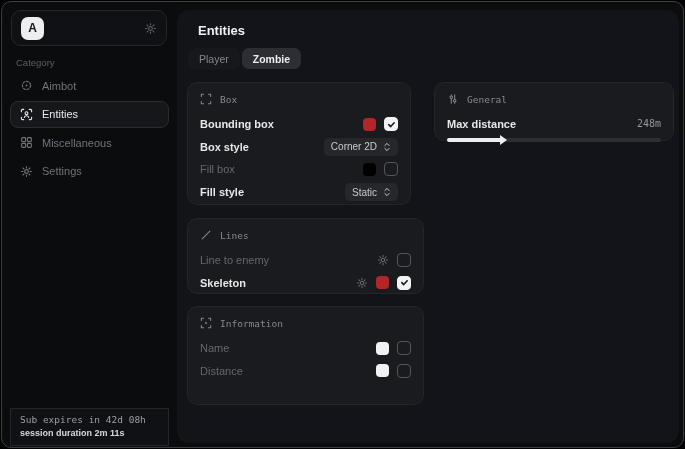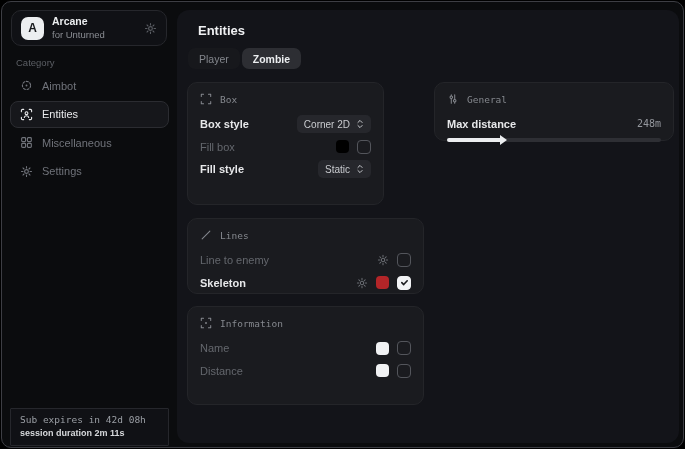--- a/index.html
+++ b/index.html
@@ -114,10 +114,6 @@
 
     <div class="side-head">
       <div class="logo">A</div>
-      <div class="side-titles">
-        <div class="side-title">Arcane</div>
-        <div class="side-sub">for Unturned</div>
-      </div>
       <span class="side-gear">
         <svg class="ic" width="13" height="13" viewBox="0 0 14 14">
             <circle cx="7" cy="7" r="2"></circle>

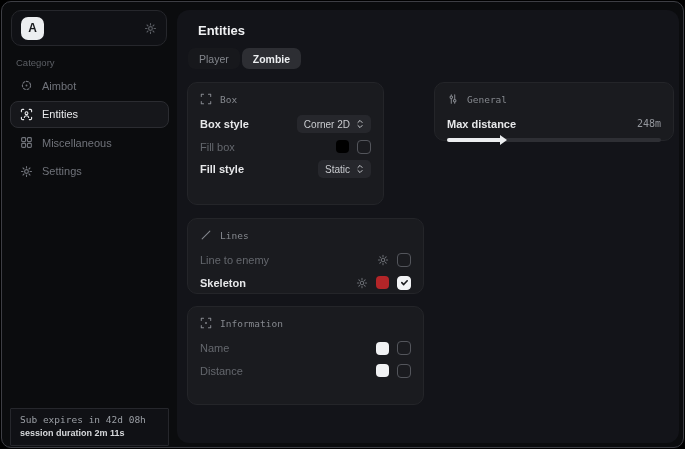--- a/index.html
+++ b/index.html
@@ -64,7 +64,7 @@
     position:absolute; background:#1a1b1f; border:1px solid #242529; border-radius:10px;
     padding:8px 12px 0 12px;
   }
-  .card-box  { left:10px;  top:72px;  width:197px; height:123px; }
+  .card-box  { left:10px;  top:72px;  width:224px; height:123px; }
   .card-lines{ left:10px;  top:208px; width:237px; height:76px; }
   .card-info { left:10px;  top:296px; width:237px; height:99px; }
   .card-gen  { left:257px; top:72px;  width:240px; height:59px; }

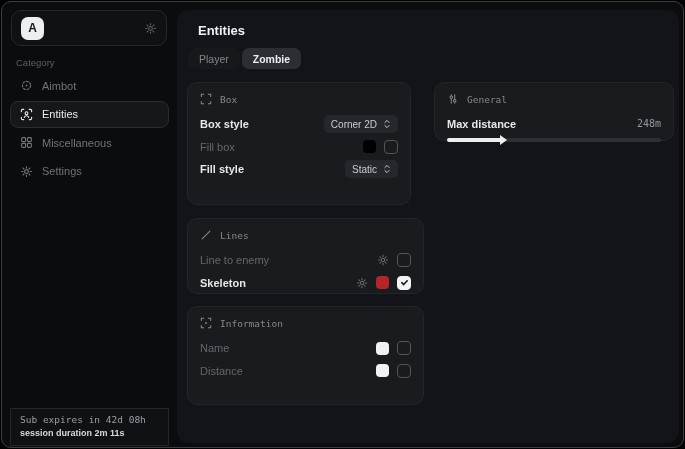--- a/index.html
+++ b/index.html
@@ -191,6 +191,17 @@
         <span>Box</span>
       </div>
 
+      <div class="row">
+        <span class="rlabel on">Bounding box</span>
+        <span class="controls">
+          <span class="swatch" style="background: rgb(179, 37, 40);"></span>
+          <span class="cb checked">
+            <svg class="ic" viewBox="0 0 10 10" style="stroke-width:1.8">
+                <path d="M2 5.2l2.1 2.1L8 3.1"></path>
+              </svg>
+          </span>
+        </span>
+      </div>
 
       <div class="row">
         <span class="rlabel on">Box style</span>

